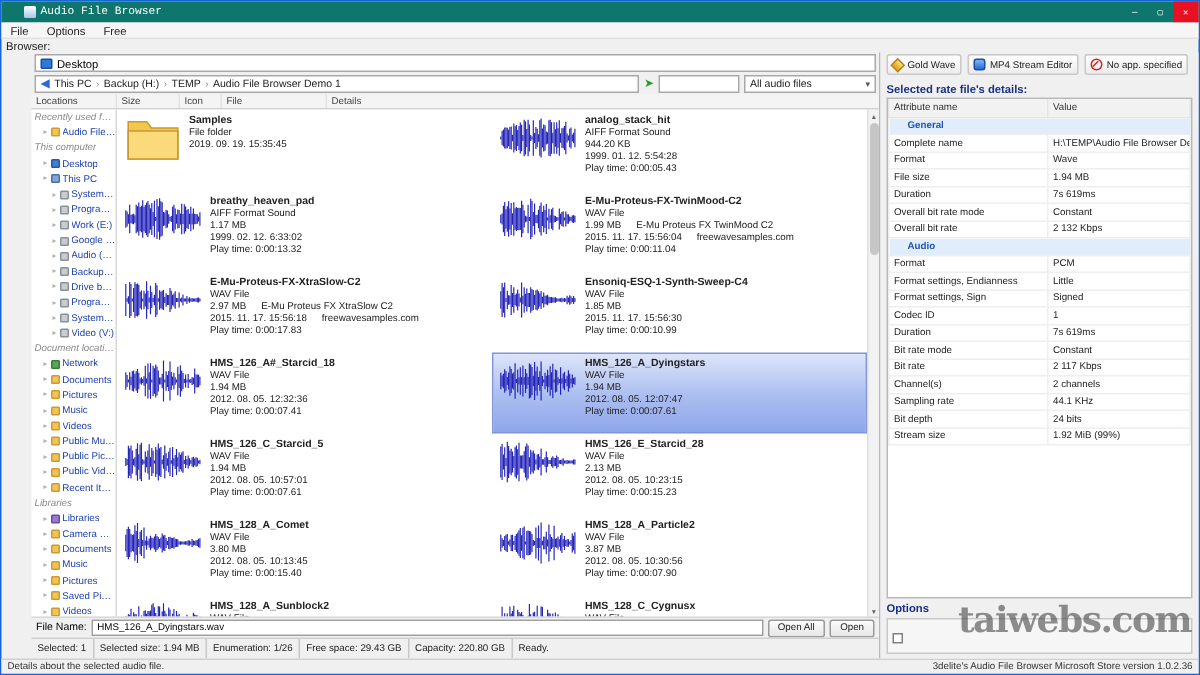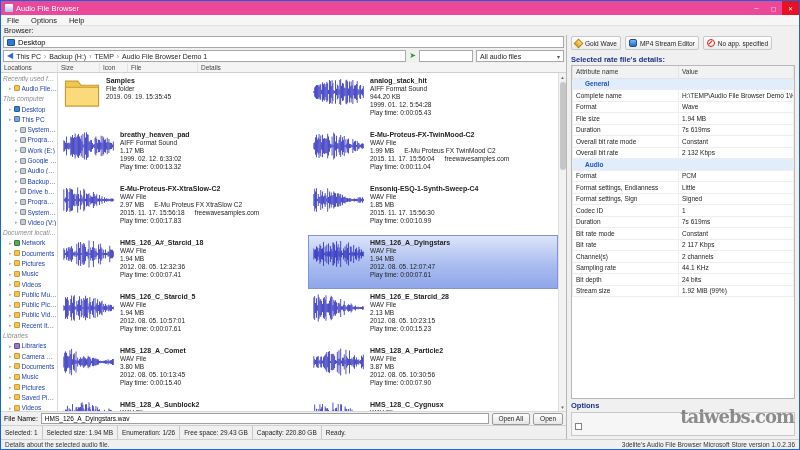--- a/index.html
+++ b/index.html
@@ -8,7 +8,7 @@
   .window { width:800px; height:450px; display:flex; flex-direction:column; background:#f0f0f0; border:1px solid #1565d8; position:relative; }
 
   
-  .titlebar { height:14px; background:#ec4899; display:flex; align-items:center; gap:3px; padding-left:4px; flex:0 0 auto; }
+  .titlebar { height:14px; background:#0f766e; display:flex; align-items:center; gap:3px; padding-left:15px; flex:0 0 auto;font-family:Liberation Mono, monospace; }
   .app-icon { width:8px; height:8px; background:linear-gradient(#ffffff,#a9c4ea); border-radius:1px; flex:0 0 auto; }
   .title-text { color:#fff; font-size:7.5px; white-space:nowrap; }
   .tb-btns { margin-left:auto; display:flex; height:100%; }

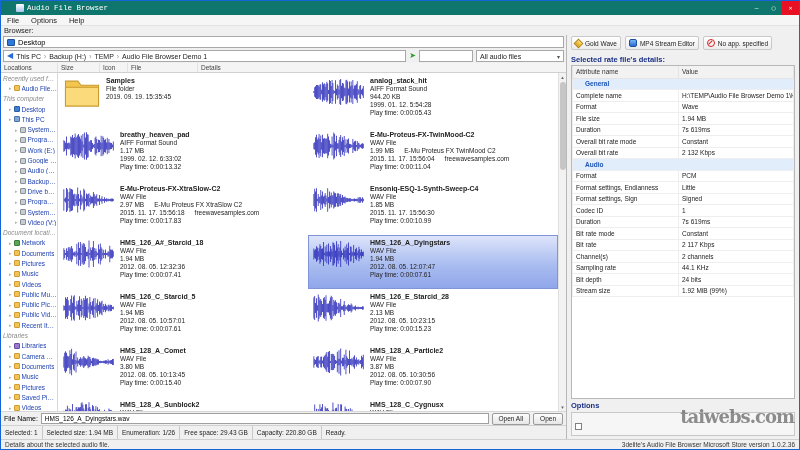--- a/index.html
+++ b/index.html
@@ -124,7 +124,7 @@
   <div class="menubar">
     <span class="menu-item">File</span>
     <span class="menu-item">Options</span>
-    <span class="menu-item">Help</span>
+    <span class="menu-item">Free</span>
   </div>
 
   <div class="browser-label">Browser:</div>

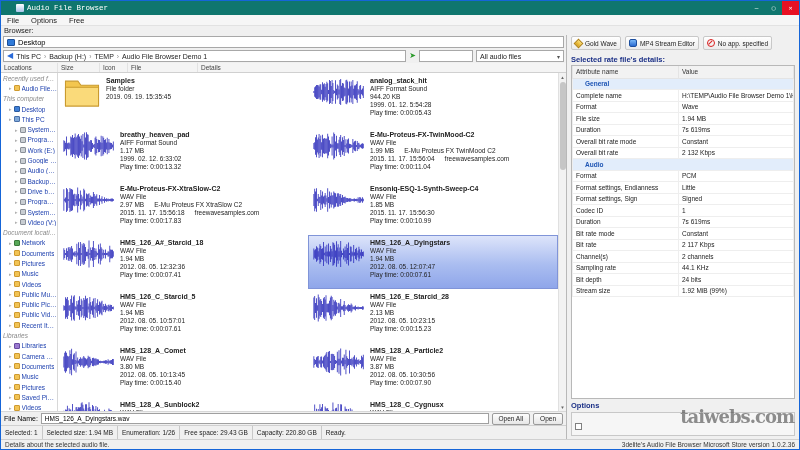--- a/index.html
+++ b/index.html
@@ -20,7 +20,7 @@
   .menu-item { padding:0 6px; font-size:7.5px; color:#222; }
   .browser-label { height:9px; font-size:7.5px; padding-left:3px; color:#222; display:flex; align-items:center; flex:0 0 auto; }
 
-  .main { flex:1; display:flex; min-height:0; }
+  .main { flex:1; display:flex; min-height:0;padding-left:20px; }
   .left-pane { width:566px; flex:0 0 auto; display:flex; flex-direction:column; border-right:1px solid #b8b8b8; min-height:0; }
 
   

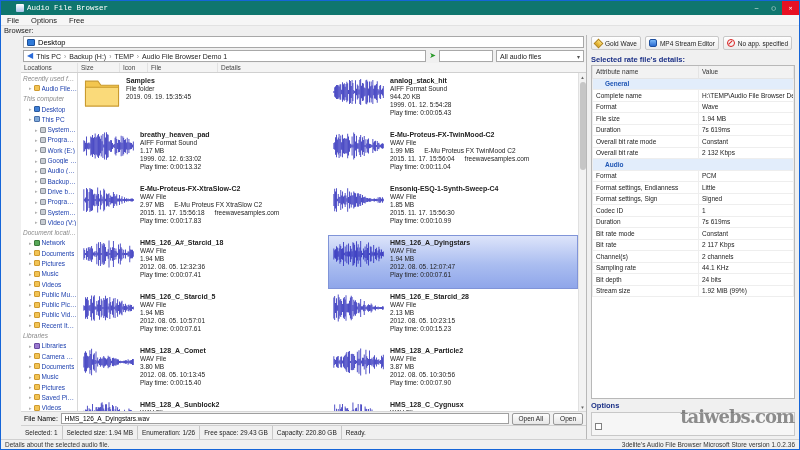--- a/index.html
+++ b/index.html
@@ -101,7 +101,7 @@
   .grp-row td { background:#e2edfb; color:#1e55b4; font-weight:bold; padding-left:12px; }
   .options-box { flex:0 0 auto; margin:1px 4px 3px; height:24px; border:1px solid #c8c8c8; background:#f6f6f6; padding:3px; }
   .checkbox { width:7px; height:7px; background:#fff; border:1px solid #808080; display:inline-block; }
-  .watermark { position:absolute; right:5px; bottom:12px; font-size:18px; font-weight:bold; color:rgba(75,75,75,0.62); font-family:"DejaVu Serif",serif; letter-spacing:-1px; pointer-events:none;text-align:right; }
+  .watermark { position:absolute; right:5px; bottom:12px; font-size:24px; font-weight:bold; color:rgba(75,75,75,0.62); font-family:"DejaVu Serif",serif; letter-spacing:-1px; pointer-events:none;text-align:right; }
 
   
   .bottom-row { height:10px; flex:0 0 auto; display:flex; justify-content:space-between; align-items:center; background:#f0f0f0; border-top:1px solid #d0d0d0; font-size:6.5px; color:#333; padding:0 4px; white-space:nowrap; overflow:hidden; }

